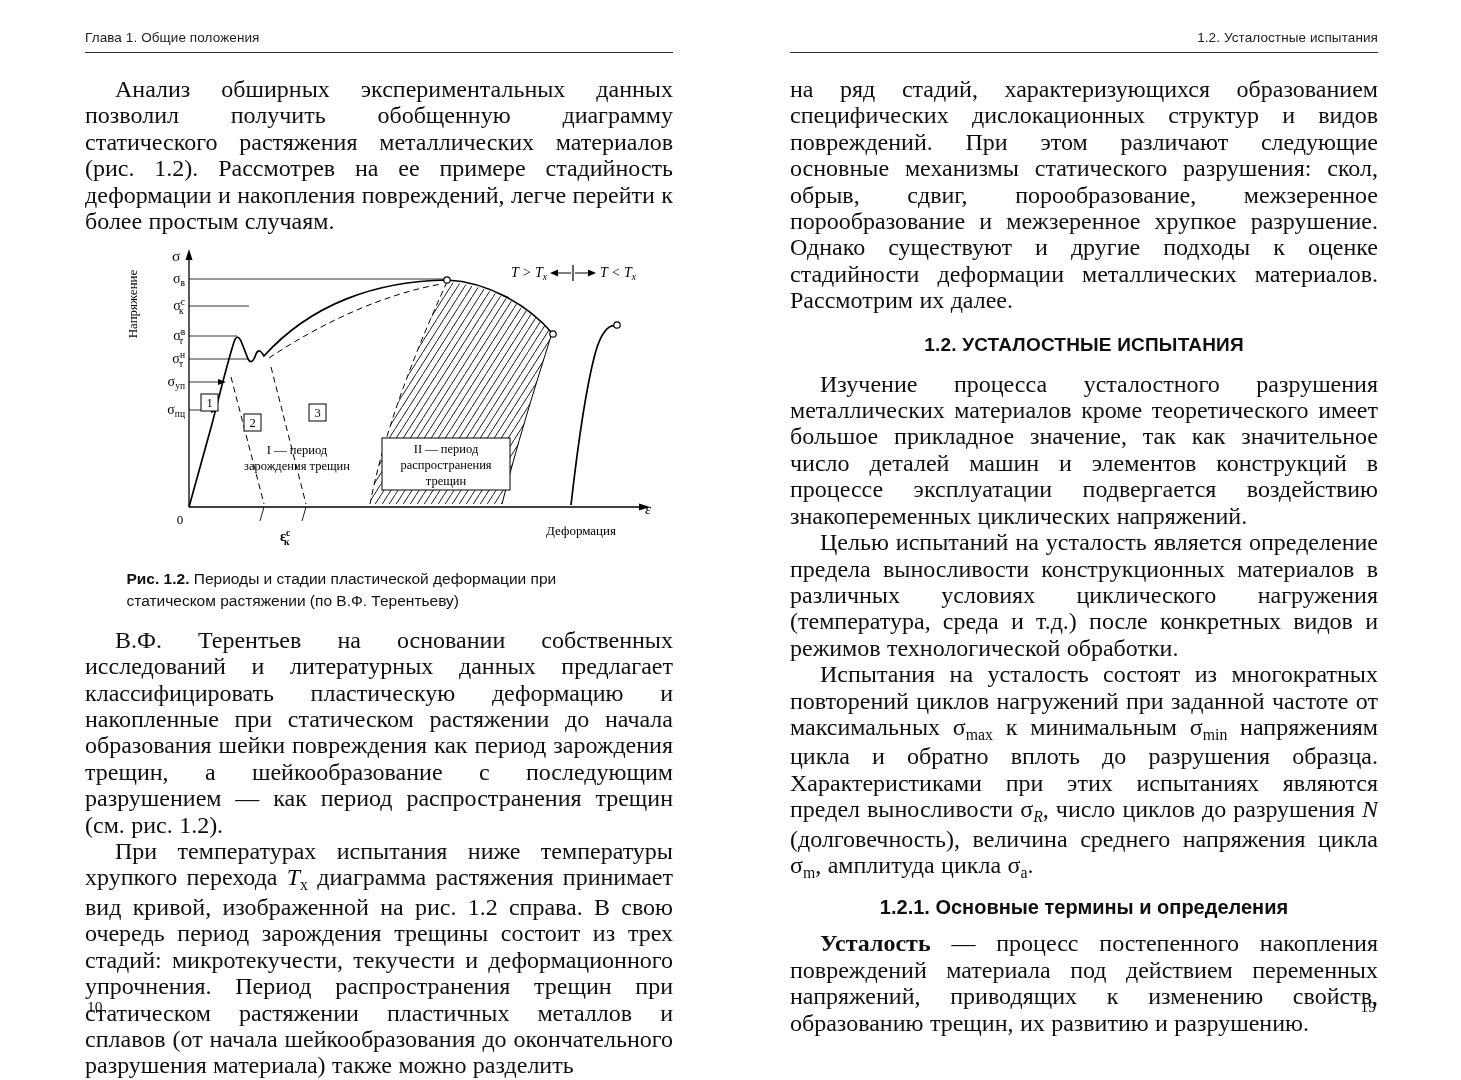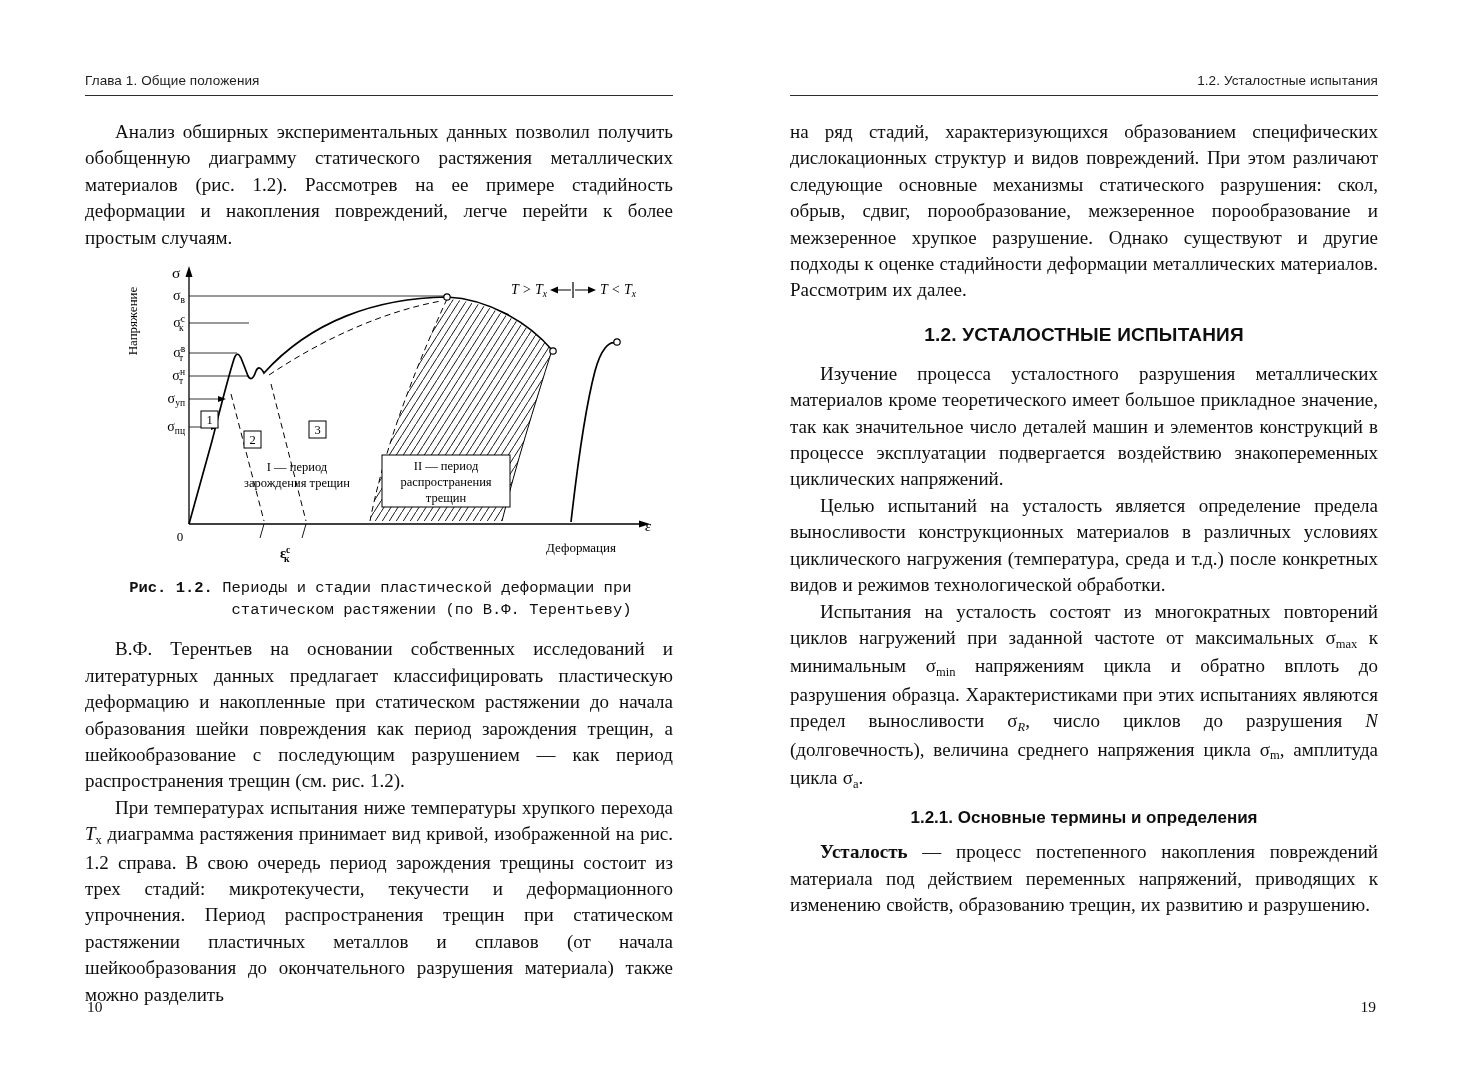--- a/index.html
+++ b/index.html
@@ -13,7 +13,7 @@
   .page.right{left:790px}
   .runhead{
     font-family:"Liberation Sans",sans-serif;font-size:13.5px;color:#1c1c1c;
-    padding-top:73px;letter-spacing:.1px;
+    padding-top:30px;letter-spacing:.1px;
   }
   .page.right .runhead{text-align:right}
   .rule{border-bottom:1.4px solid #2d2d2d;margin-top:7px;margin-bottom:23px}

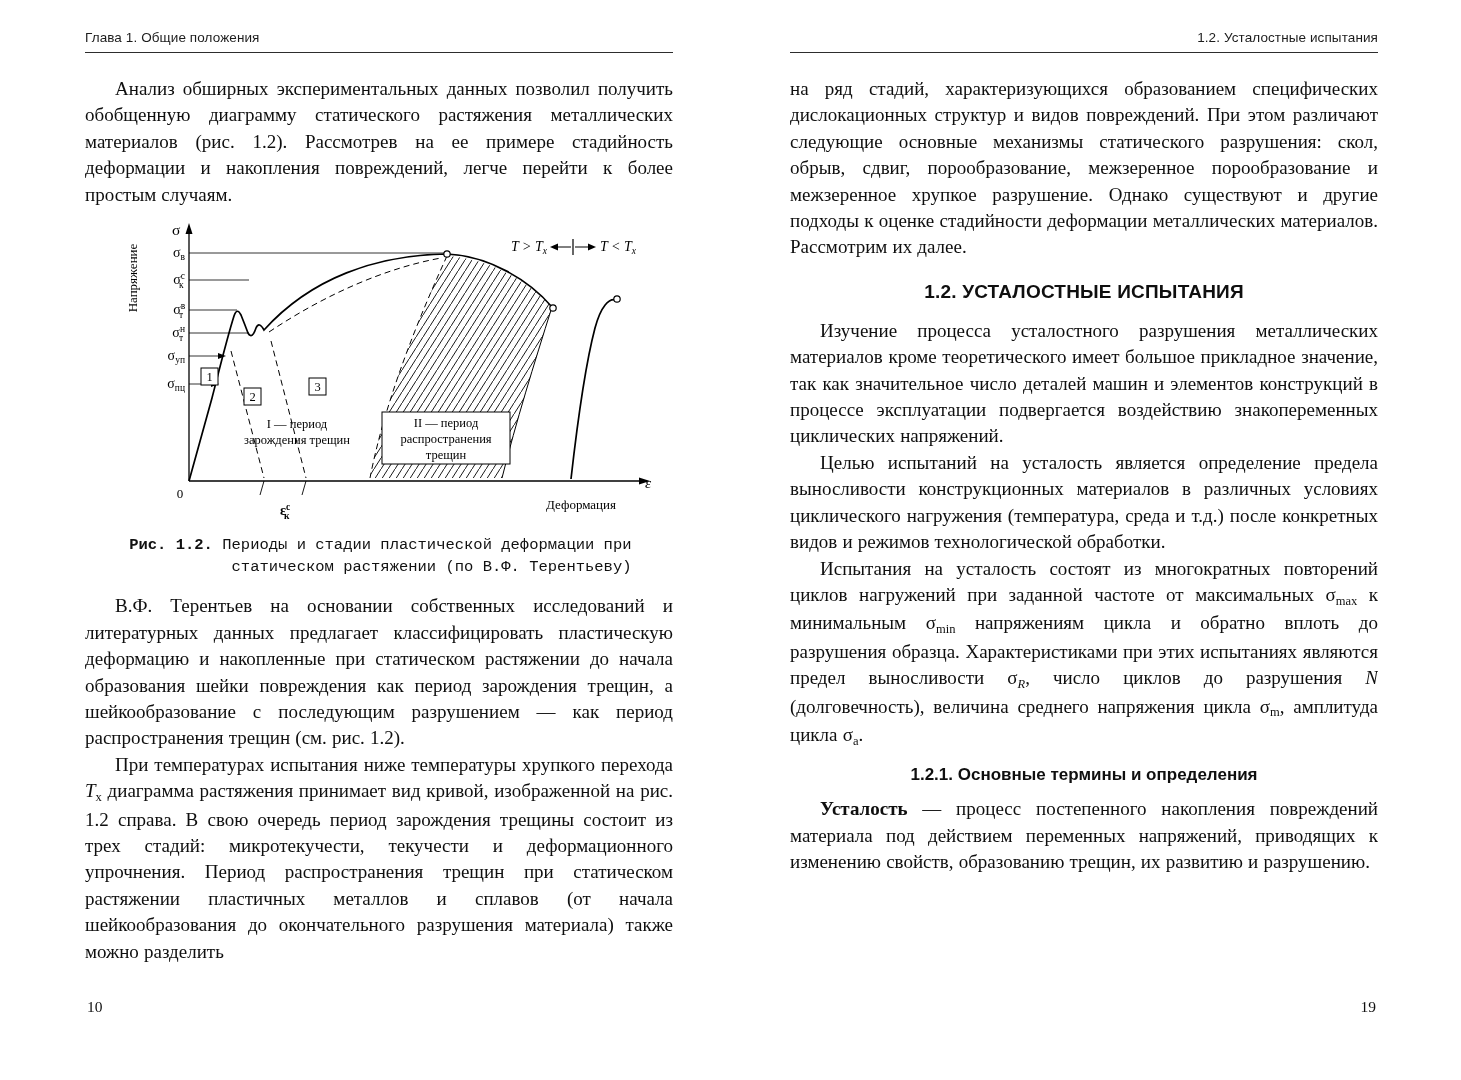--- a/index.html
+++ b/index.html
@@ -18,7 +18,7 @@
   .page.right .runhead{text-align:right}
   .rule{border-bottom:1.4px solid #2d2d2d;margin-top:7px;margin-bottom:23px}
   .para{
-    font-size:19px;line-height:26.4px;text-align:justify;text-indent:30px;
+    font-size:24px;line-height:26.4px;text-align:justify;text-indent:30px;
     margin:0;word-spacing:.4px;
   }
   .noindent{text-indent:0}

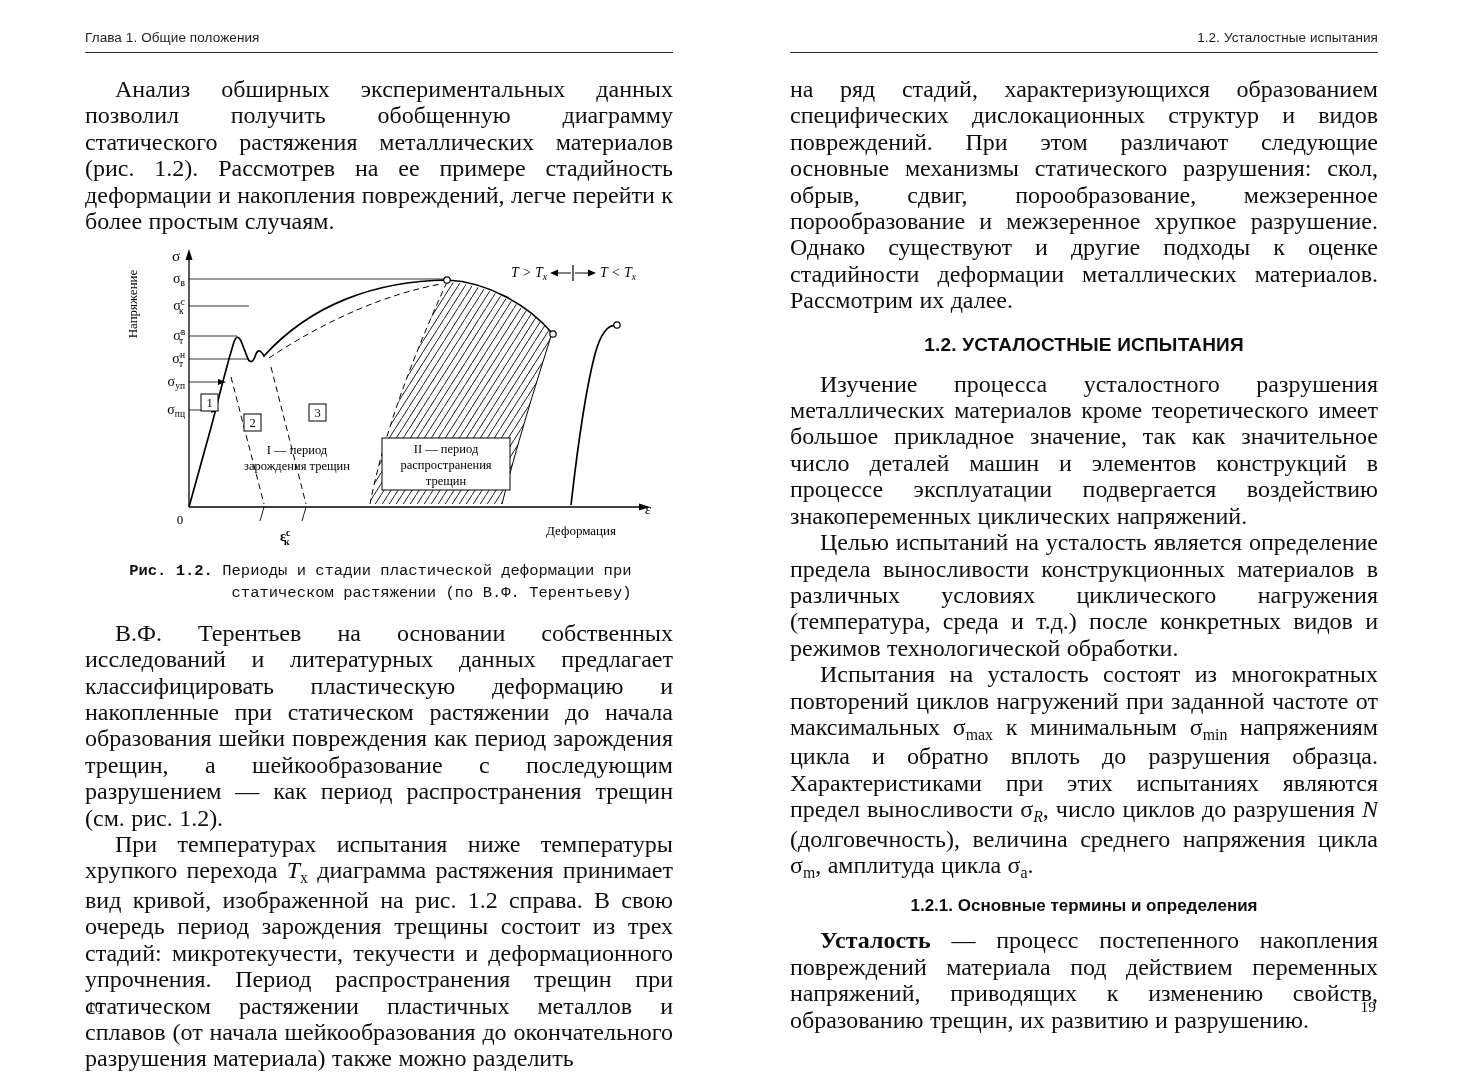--- a/index.html
+++ b/index.html
@@ -24,8 +24,8 @@
   .noindent{text-indent:0}
   .figure{width:556px;margin:8px auto 0}
   .caption{
-    font-family:Liberation Mono, monospace;font-size:15.5px;line-height:1.4;
-    text-align:right;margin:3px auto 15px;max-width:505px;color:#111;
+    font-family:Liberation Sans, sans-serif;font-size:15.5px;line-height:1.4;
+    text-align:left;margin:10px auto 15px;max-width:505px;color:#111;
   }
   .h-section{
     font-family:"Liberation Sans",sans-serif;font-size:19px;font-weight:700;

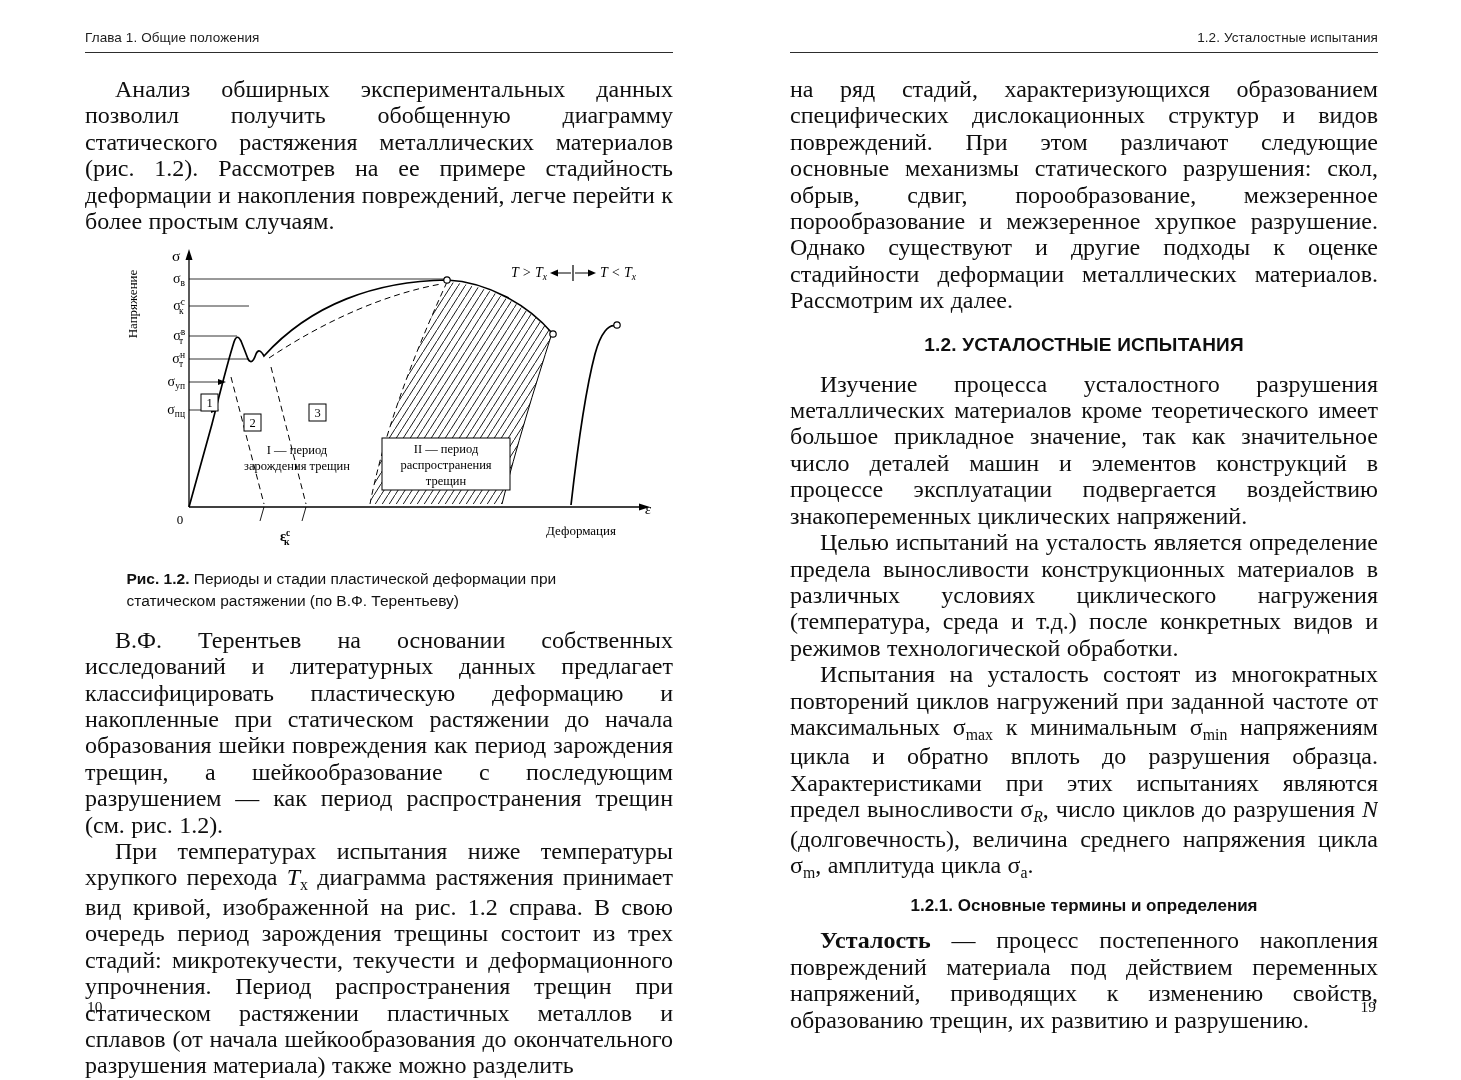--- a/index.html
+++ b/index.html
@@ -32,7 +32,7 @@
     text-align:center;margin:20px 0 15px;letter-spacing:.2px;
   }
   .h-sub{
-    font-family:"Liberation Sans",sans-serif;font-size:17px;font-weight:700;
+    font-family:"Liberation Sans",sans-serif;font-size:20px;font-weight:700;
     text-align:center;margin:15px 0 11px;
   }
   .pagenum{position:absolute;bottom:64px;font-size:15.5px}

